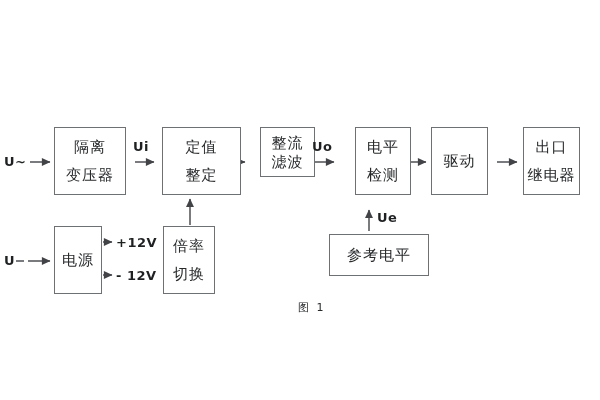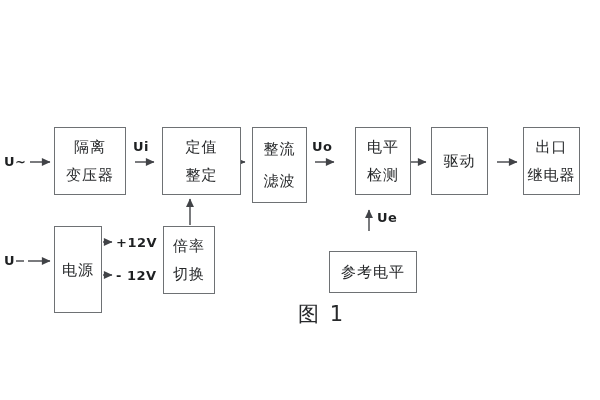--- a/index.html
+++ b/index.html
@@ -60,7 +60,7 @@
     <span>定值</span>
     <span>整定</span>
   </div>
-  <div class="block" style="left:252px; top:88px; width:55px; height:76px">
+  <div class="block" style="left:260px; top:88px; width:55px; height:50px">
     <span>整流</span>
     <span>滤波</span>
   </div>

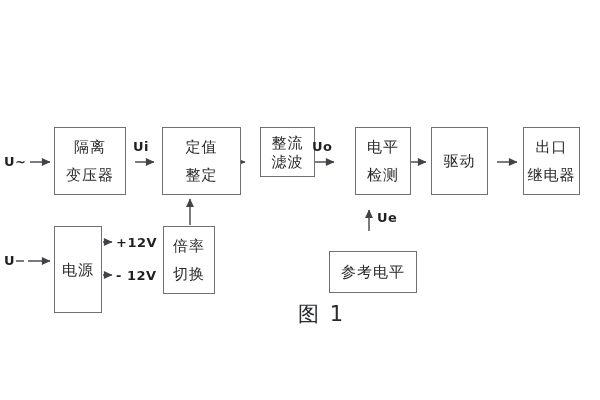--- a/index.html
+++ b/index.html
@@ -76,7 +76,7 @@
     <span>继电器</span>
   </div>
 
-  <div class="block single" style="left:54px; top:187px; width:48px; height:87px">
+  <div class="block single" style="left:54px; top:187px; width:48px; height:68px">
     <span>电源</span>
   </div>
   <div class="block" style="left:163px; top:187px; width:52px; height:68px">

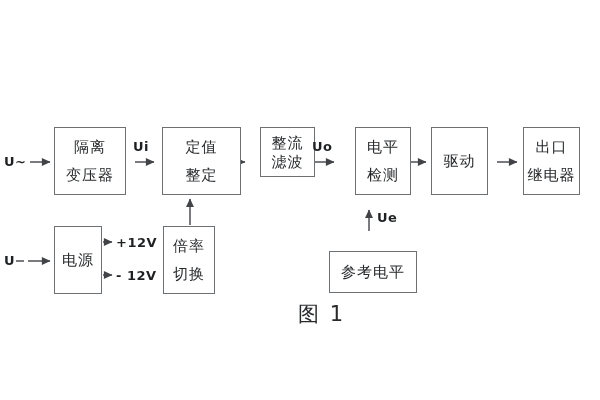--- a/index.html
+++ b/index.html
@@ -83,7 +83,7 @@
     <span>倍率</span>
     <span>切换</span>
   </div>
-  <div class="block single" style="left:329px; top:212px; width:88px; height:42px">
+  <div class="block single" style="left:329px; top:195px; width:100px; height:42px">
     <span>参考电平</span>
   </div>
 

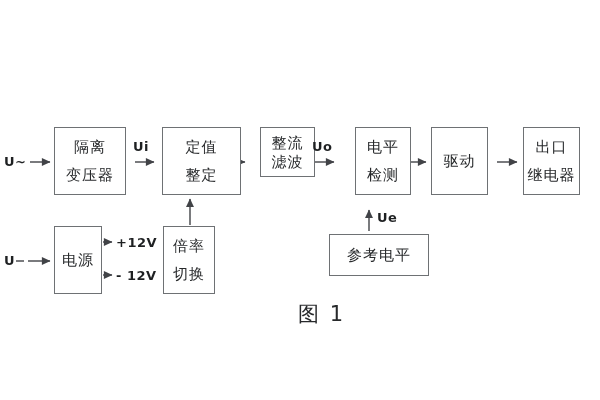--- a/index.html
+++ b/index.html
@@ -21,7 +21,7 @@
     letter-spacing:0.5px; line-height:16px; white-space:nowrap;
   }
   .caption {
-    position:absolute; left:298px; top:261px; font-size:21px; color:#27292b;
+    position:absolute; left:298px; top:261px; font-size:11px; color:#27292b;
     letter-spacing:2px;
   }
 </style>

